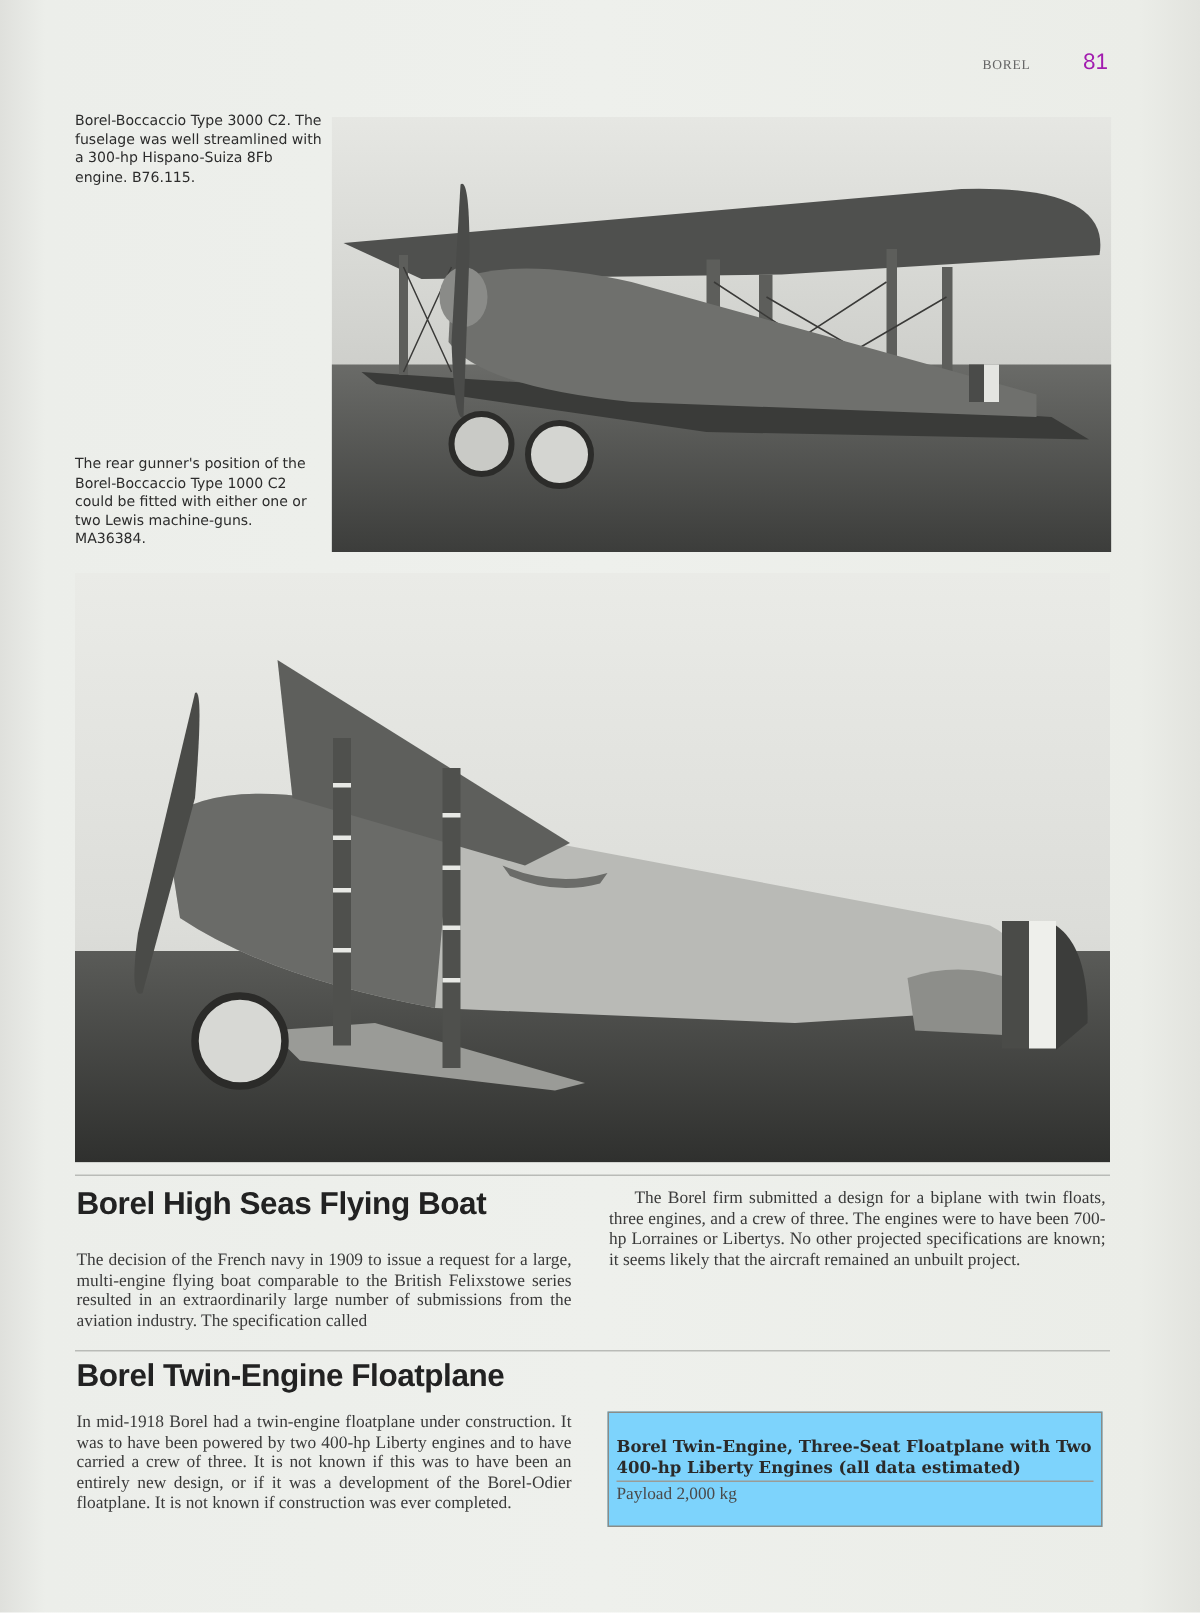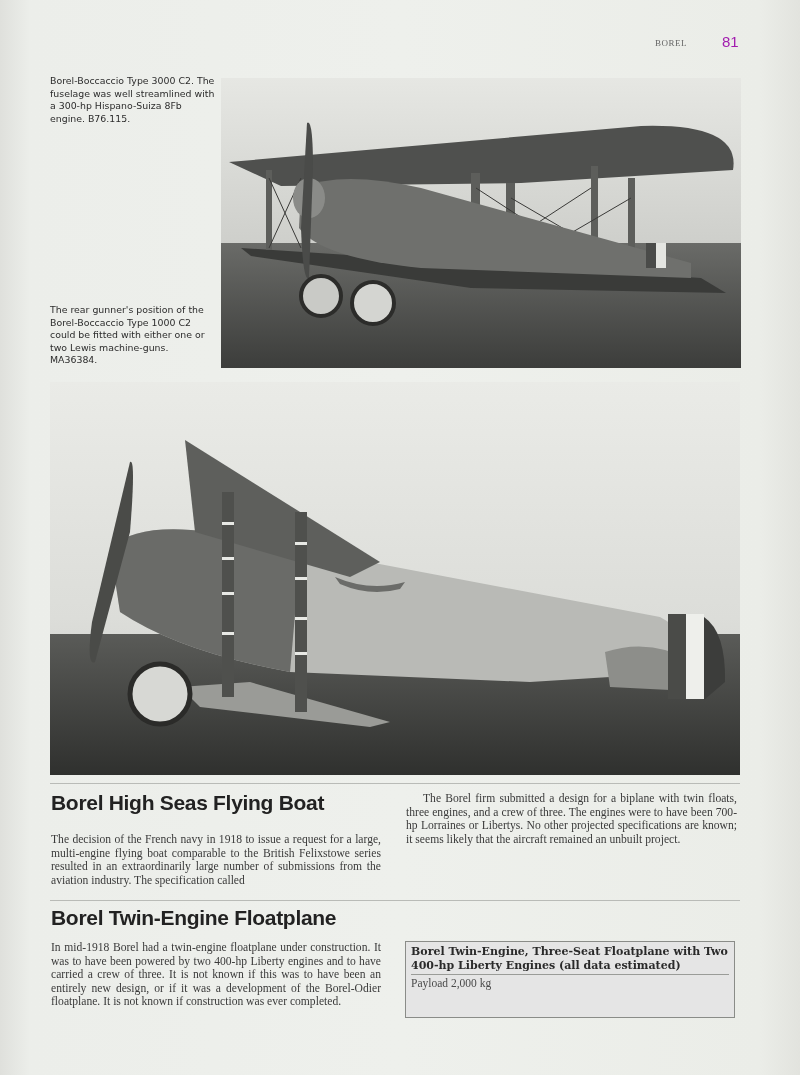--- a/index.html
+++ b/index.html
@@ -132,7 +132,7 @@
 
 <h2 style="left:51px; top:791px;">Borel High Seas Flying Boat</h2>
 <div class="body-text" style="left:51px; top:833px; width:330px;">
-  <p>The decision of the French navy in 1918 to issue a request for a large, multi-engine flying boat comparable to the British Felixstowe series resulted in an extraordinarily large number of submissions from the aviation industry. The specification called</p>
+  <p>The decision of the French navy in 1909 to issue a request for a large, multi-engine flying boat comparable to the British Felixstowe series resulted in an extraordinarily large number of submissions from the aviation industry. The specification called</p>
 </div>
 <div class="body-text" style="left:406px; top:792px; width:331px;">
   <p class="indent">The Borel firm submitted a design for a biplane with twin floats, three engines, and a crew of three. The engines were to have been 700-hp Lorraines or Libertys. No other projected specifications are known; it seems likely that the aircraft remained an unbuilt project.</p>

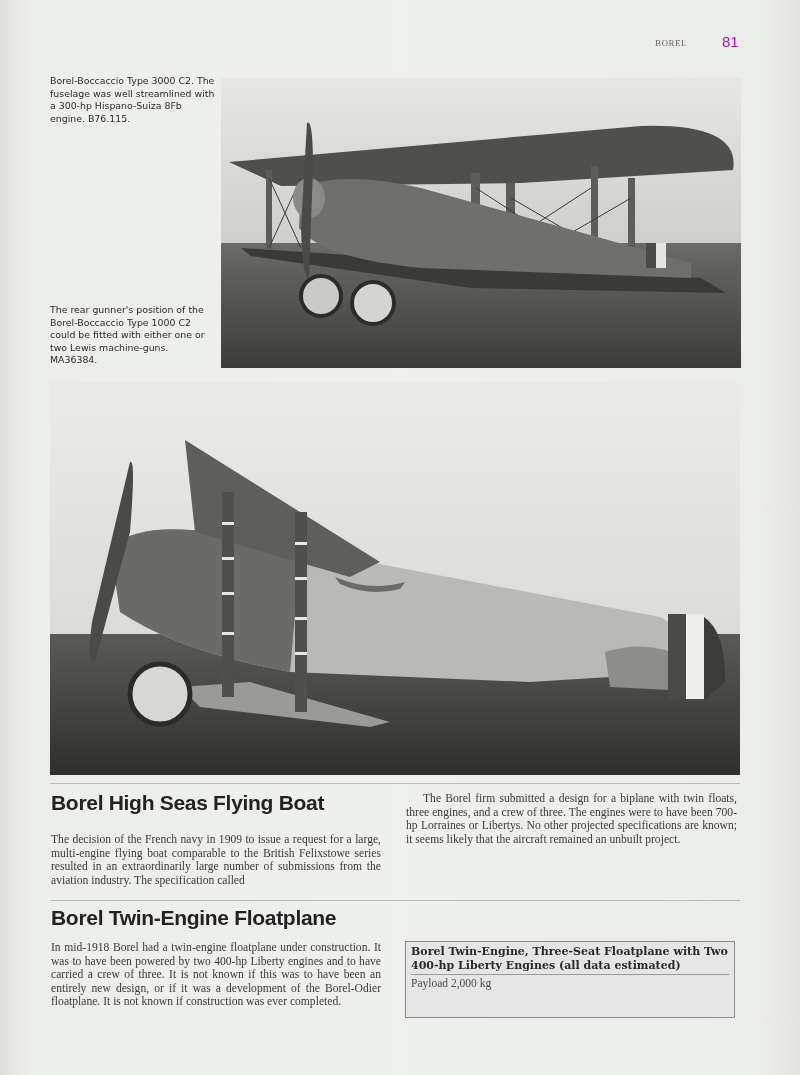--- a/index.html
+++ b/index.html
@@ -20,7 +20,7 @@
   .body-text { position:absolute; font-family:"Liberation Serif", serif; font-size:11.6px; line-height:13.6px; color:#3a3a3a; text-align:justify; }
   .body-text p { margin:0; }
   .body-text p.indent { text-indent:17px; }
-  .spec-box { position:absolute; left:405px; top:941px; width:330px; height:77px; border:1px solid #8a8c88; background:#e5e5e5; box-sizing:border-box; padding:3px 5px; }
+  .spec-box { position:absolute; left:405px; top:941px; width:330px; height:77px; border:1px solid #8a8c88; background:#7dd3fc; box-sizing:border-box; padding:16px 5px; }
   .spec-title { font-family:"DejaVu Serif", serif; font-weight:bold; font-size:11px; line-height:14px; color:#2a2a2a; border-bottom:1px solid #9a9c98; padding-bottom:1px; margin-bottom:1px; }
   .spec-row { font-family:"Liberation Serif", serif; font-size:11.5px; line-height:14px; color:#4a4a4a; }
 </style>

